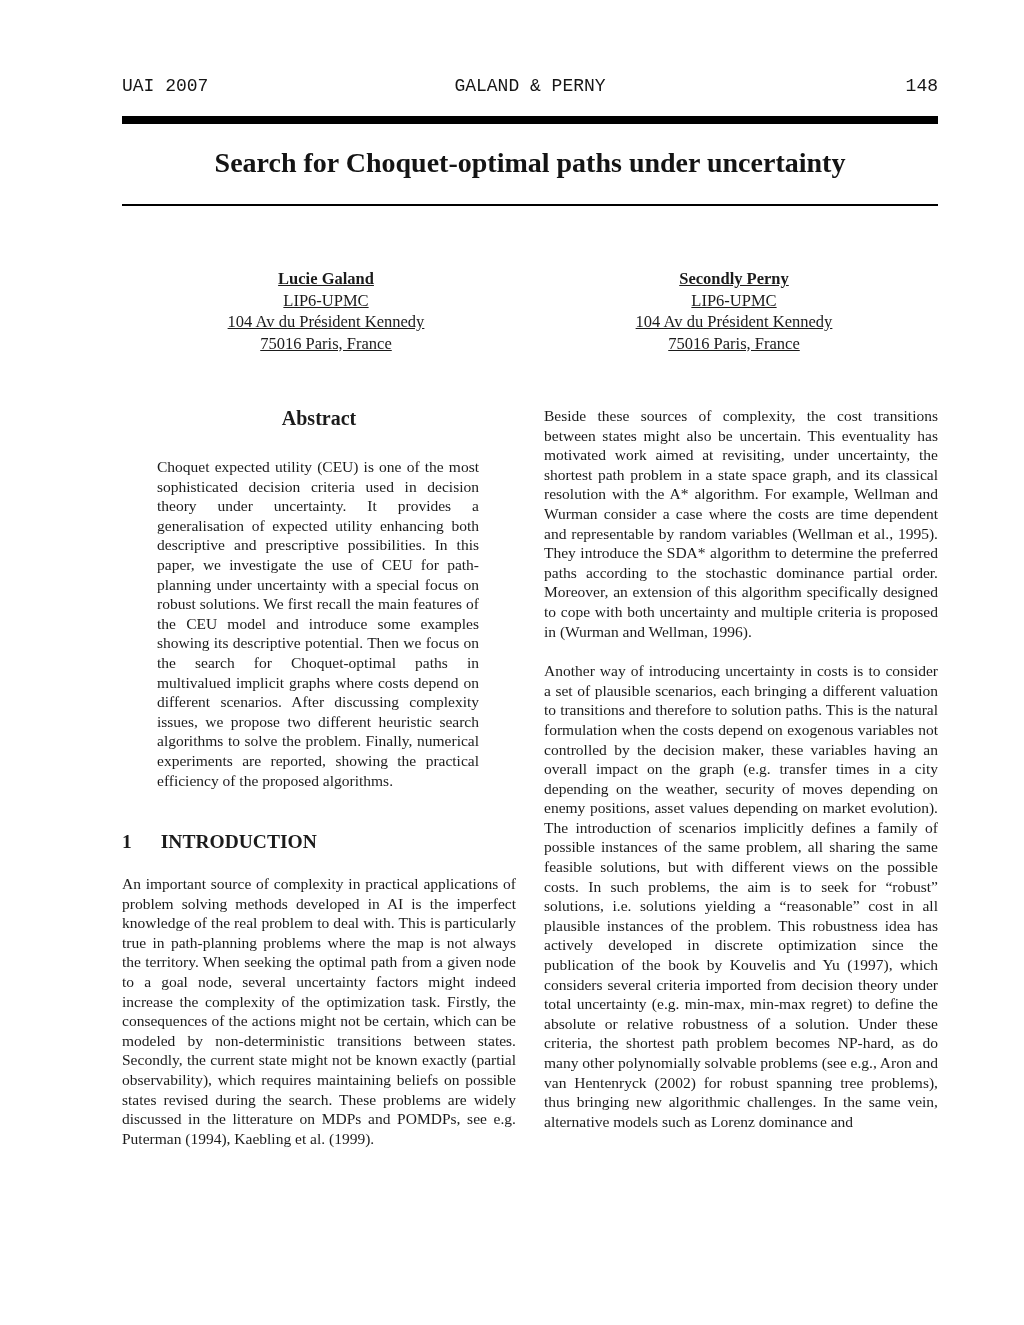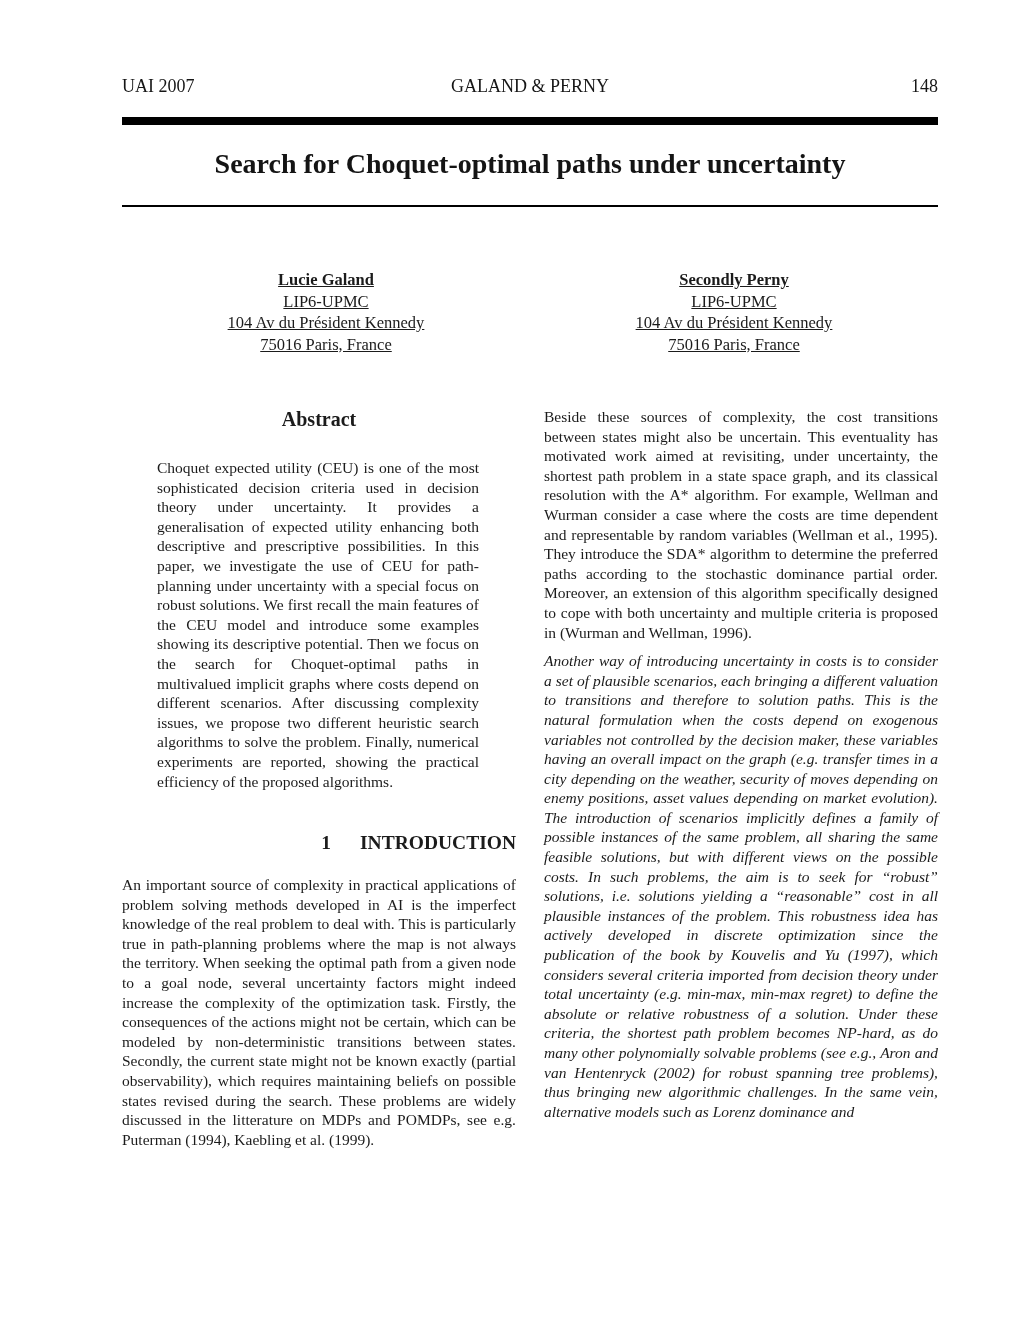--- a/index.html
+++ b/index.html
@@ -25,7 +25,7 @@
     display: grid;
     grid-template-columns: 1fr auto 1fr;
     align-items: baseline;
-    font-family: Liberation Serif, serif;
+    font-family: Liberation Mono, monospace;
     font-size: 18px;
     color: #161616;
   }

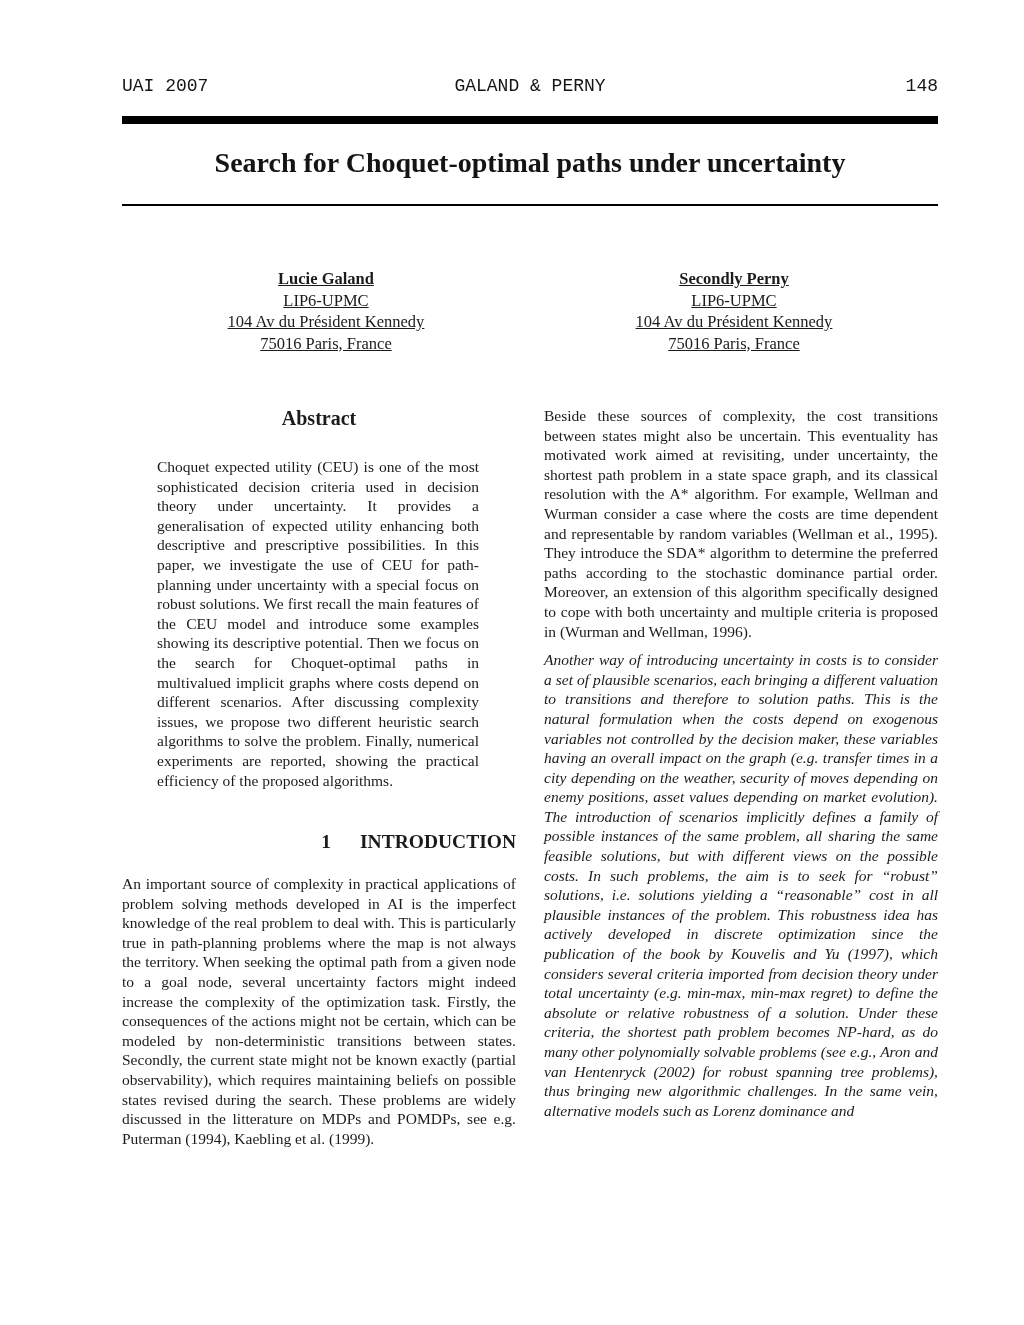--- a/index.html
+++ b/index.html
@@ -90,7 +90,7 @@
     margin-right: 29px;
   }
   .intro-paragraph { margin-top: 20px; }
-  .col-right .body-paragraph + .body-paragraph { margin-top: 9px; font-style: italic; }
+  .col-right .body-paragraph + .body-paragraph { margin-top: 20px; }
 </style>
 </head>
 <body>

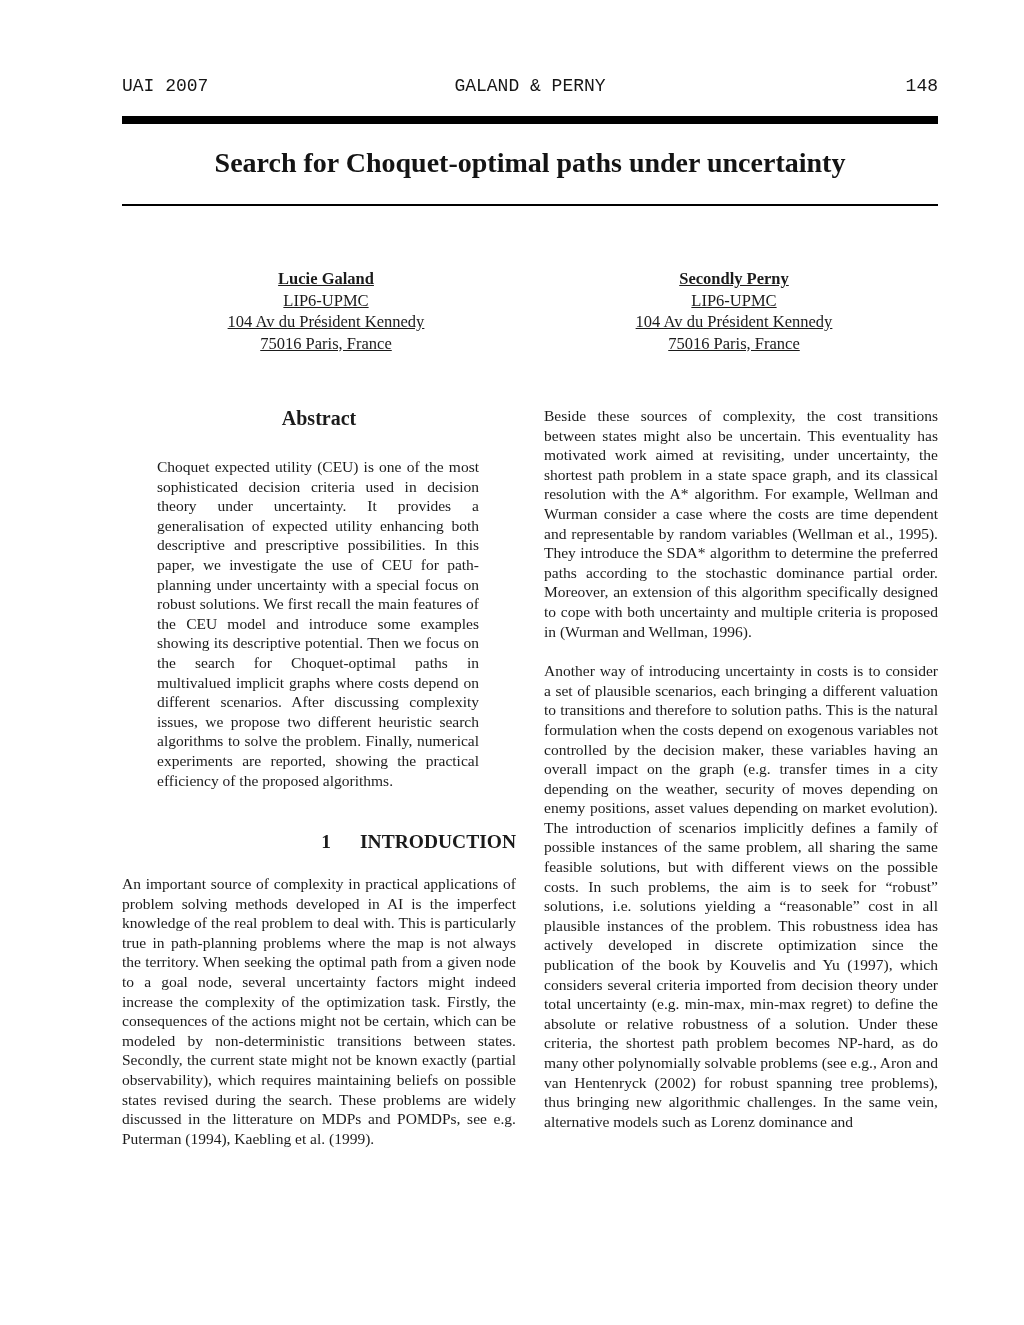--- a/index.html
+++ b/index.html
@@ -83,7 +83,7 @@
     font-size: 19.5px;
     line-height: 24px;
     font-weight: bold;
-    text-align: right;
+    text-align: left;
   }
   .section-number {
     display: inline-block;

